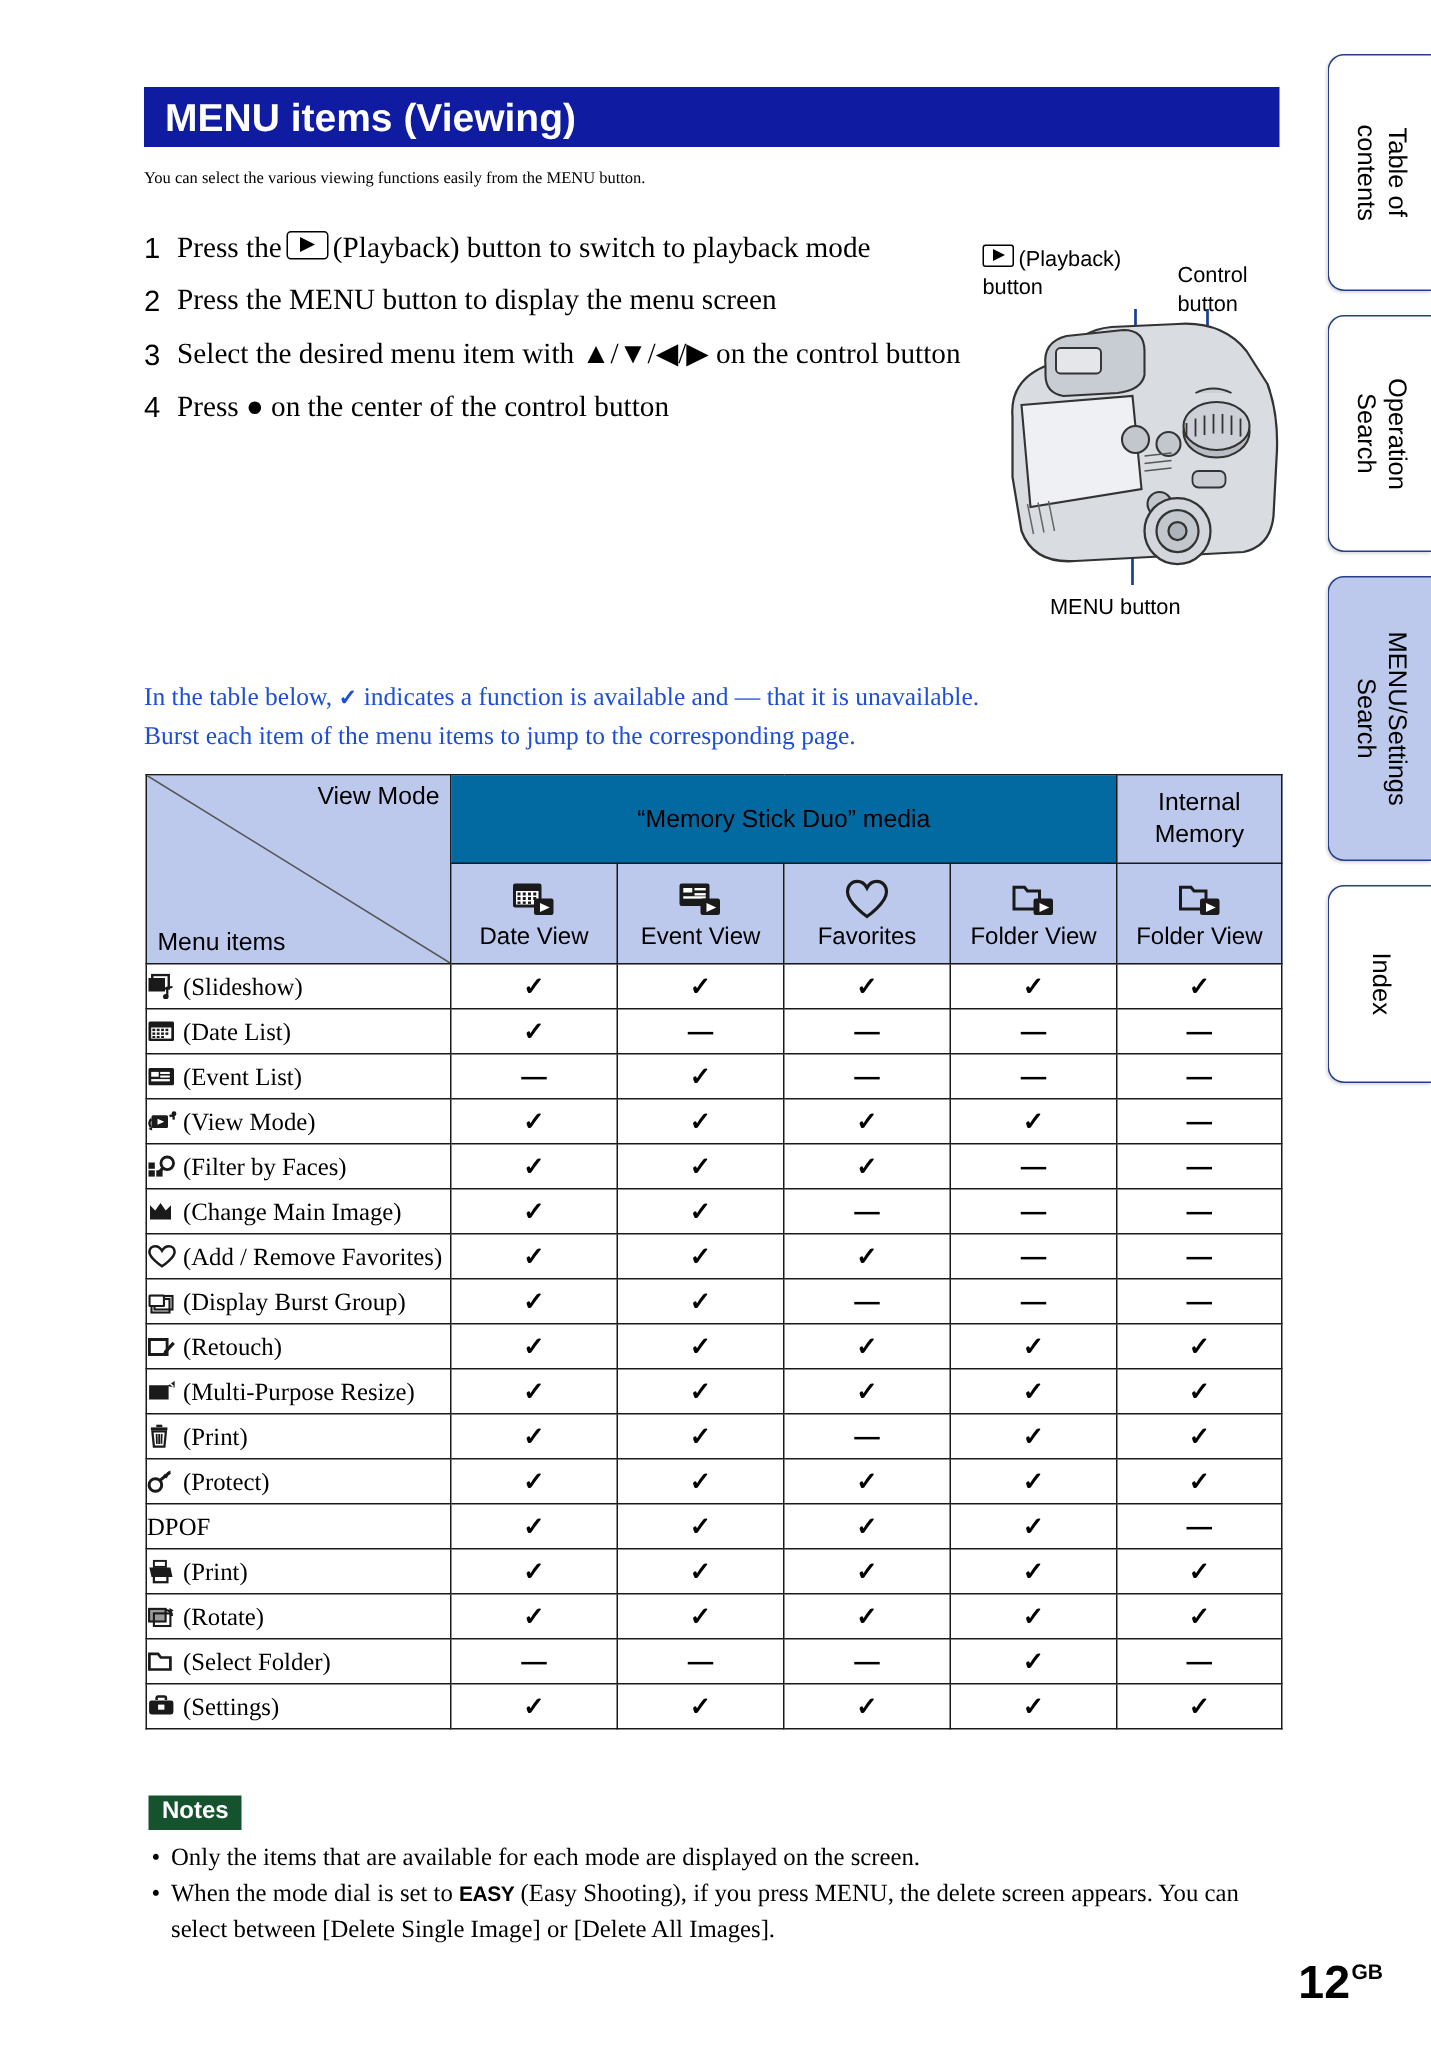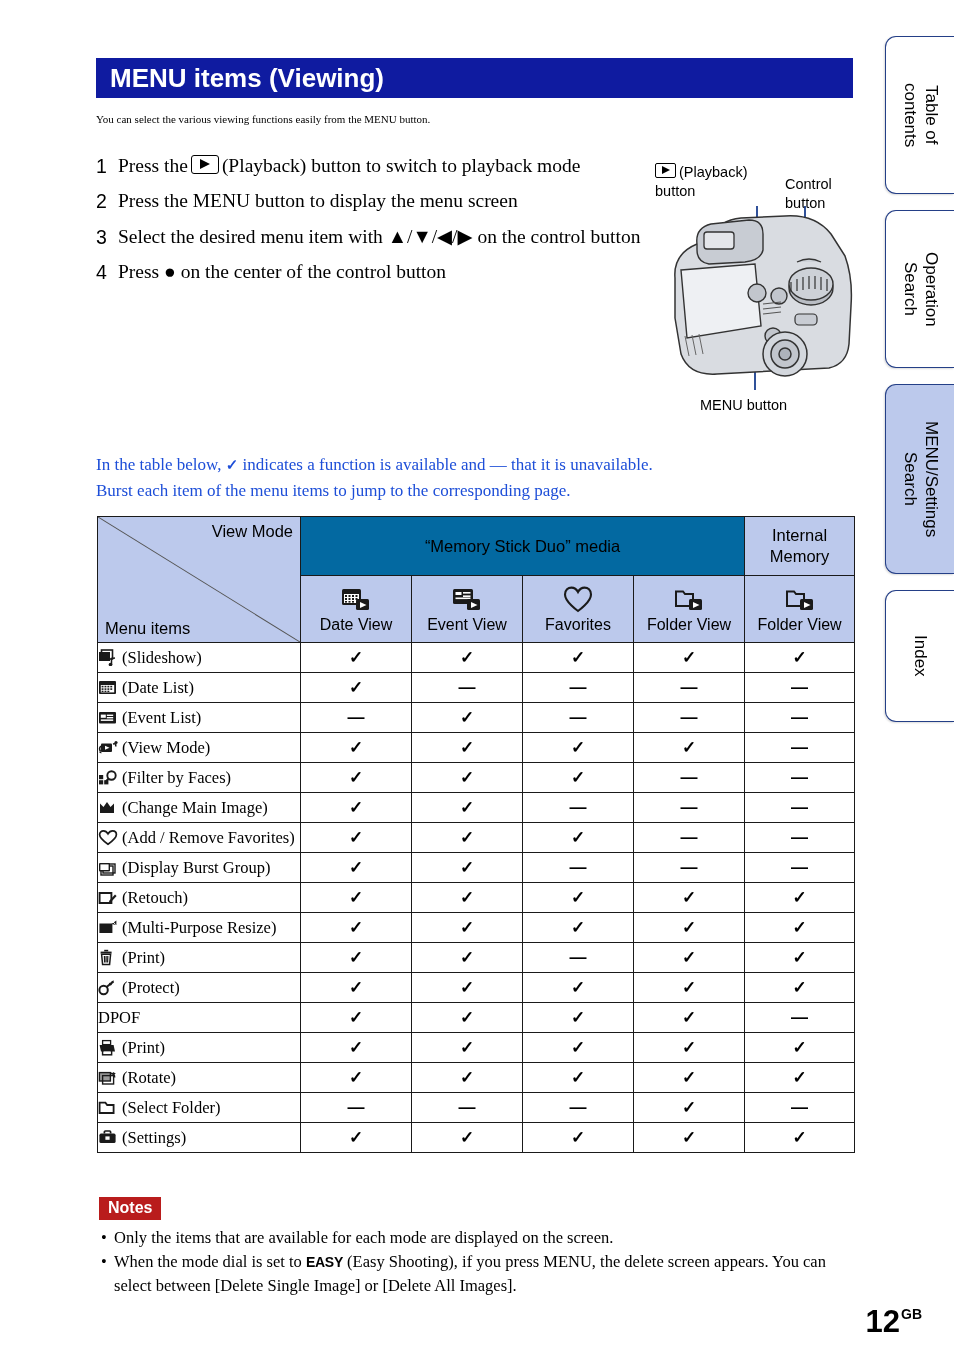--- a/index.html
+++ b/index.html
@@ -265,7 +265,7 @@
   }
   .notes-badge {
     display: inline-block;
-    background: #b91c1c;
+    background: #14532d;
     color: #fff;
     font-family: "Liberation Sans", sans-serif;
     font-weight: bold;

